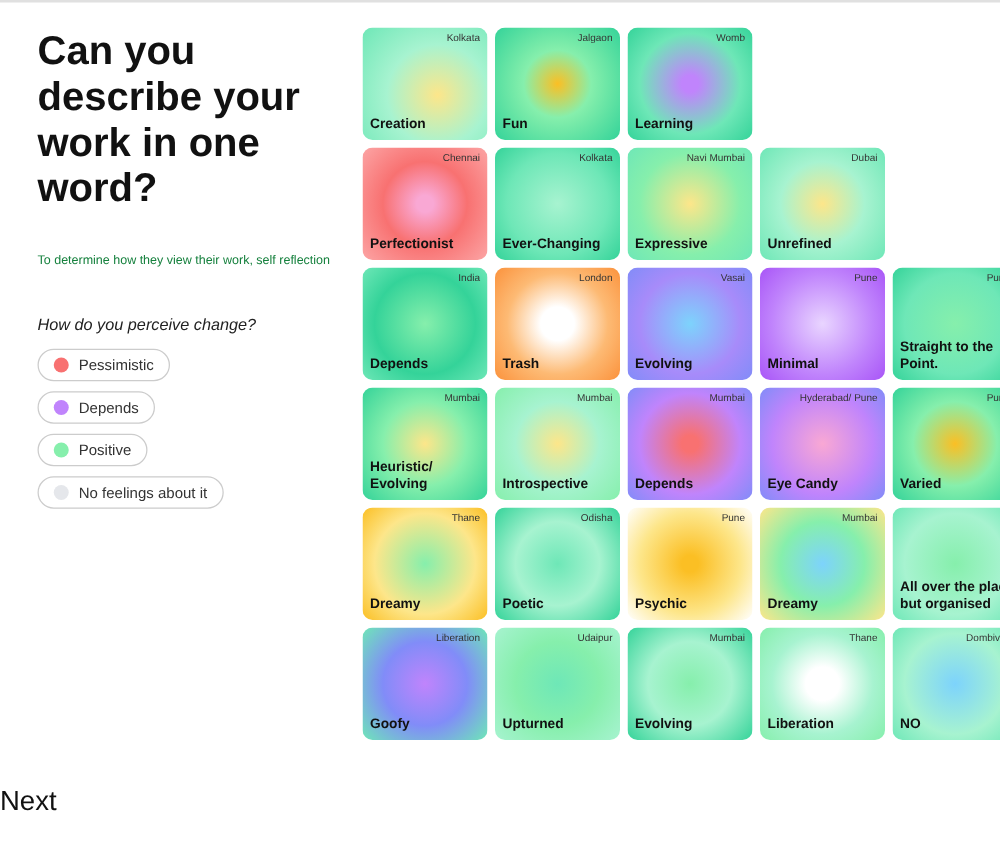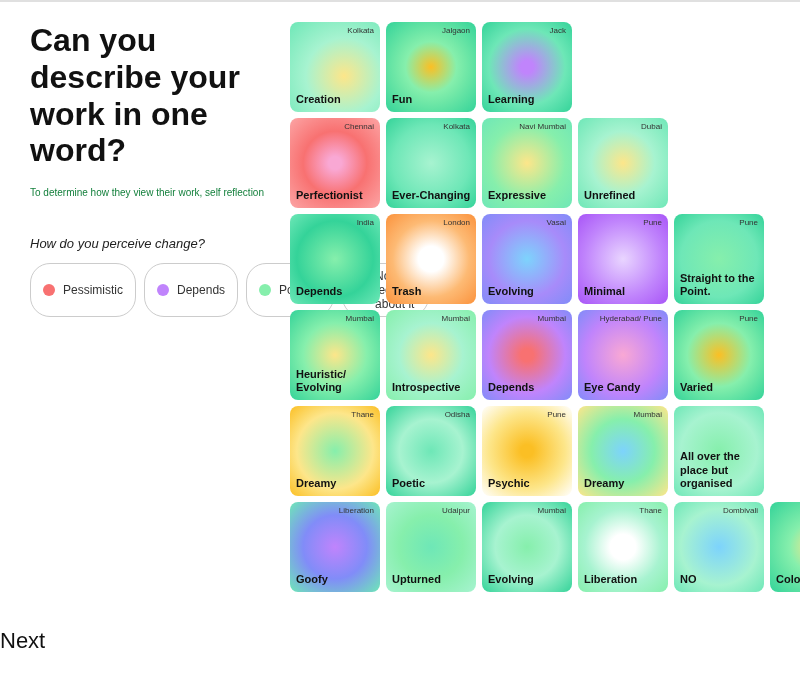--- a/index.html
+++ b/index.html
@@ -29,7 +29,7 @@
       font-weight: 700;
       line-height: 1.15;
       color: #111;
-      margin-bottom: 16px;
+      margin-bottom: 32px;
     }
     .subtitle {
       font-size: 10px;

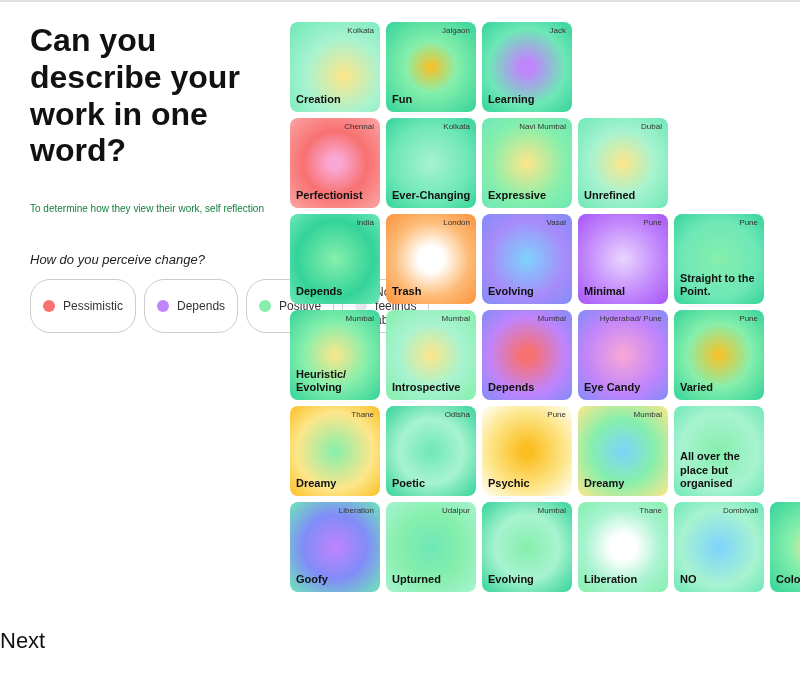--- a/index.html
+++ b/index.html
@@ -78,7 +78,7 @@
       margin-bottom: 6px;
     }
     .card {
-      width: 90px;
+      width: 100px;
       height: 90px;
       border-radius: 8px;
       position: relative;

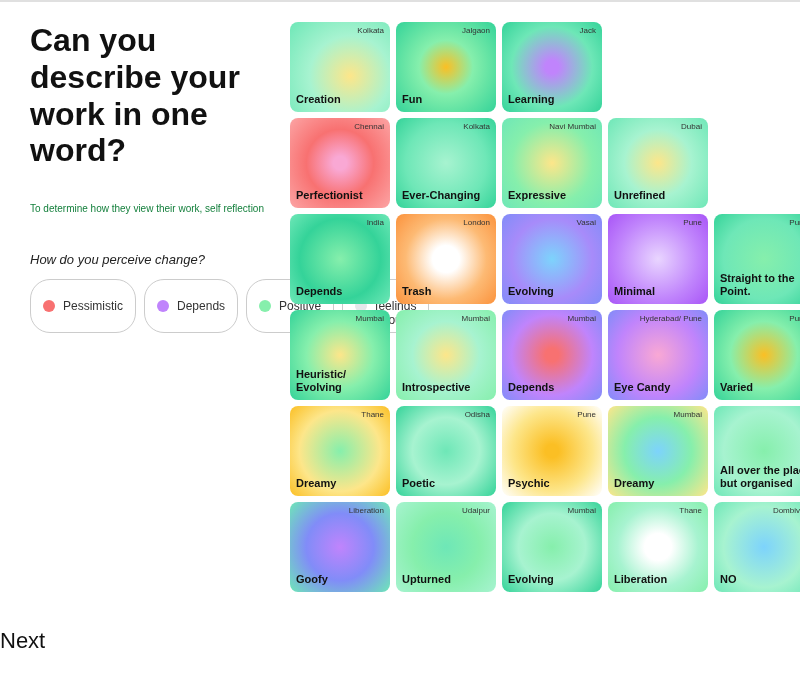--- a/index.html
+++ b/index.html
@@ -169,7 +169,7 @@
         </div>
         <div class="card">
           <div class="card-bg" style="background: radial-gradient(circle, rgb(192, 132, 252) 10%, rgb(110, 231, 183) 60%, rgb(52, 211, 153) 100%);"></div>
-          <div class="card-city">Jack</div>
+          <div class="card-city">Womb</div>
           <div class="card-label">Learning</div>
         </div>
       </div>

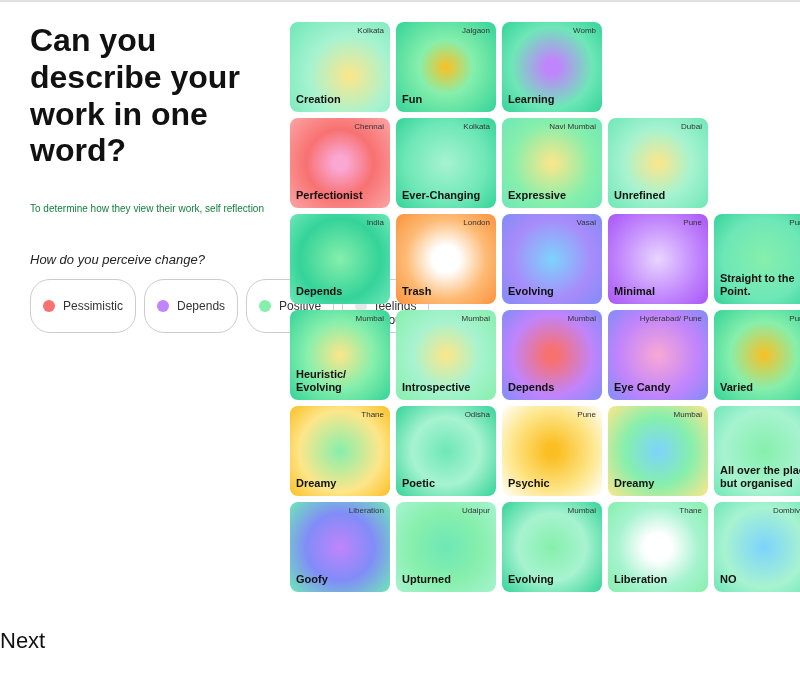--- a/index.html
+++ b/index.html
@@ -46,7 +46,7 @@
     }
     .radio-group {
       display: flex;
-      flex-direction: row;
+      flex-direction: column;
       gap: 8px;
     }
     .radio-item {

